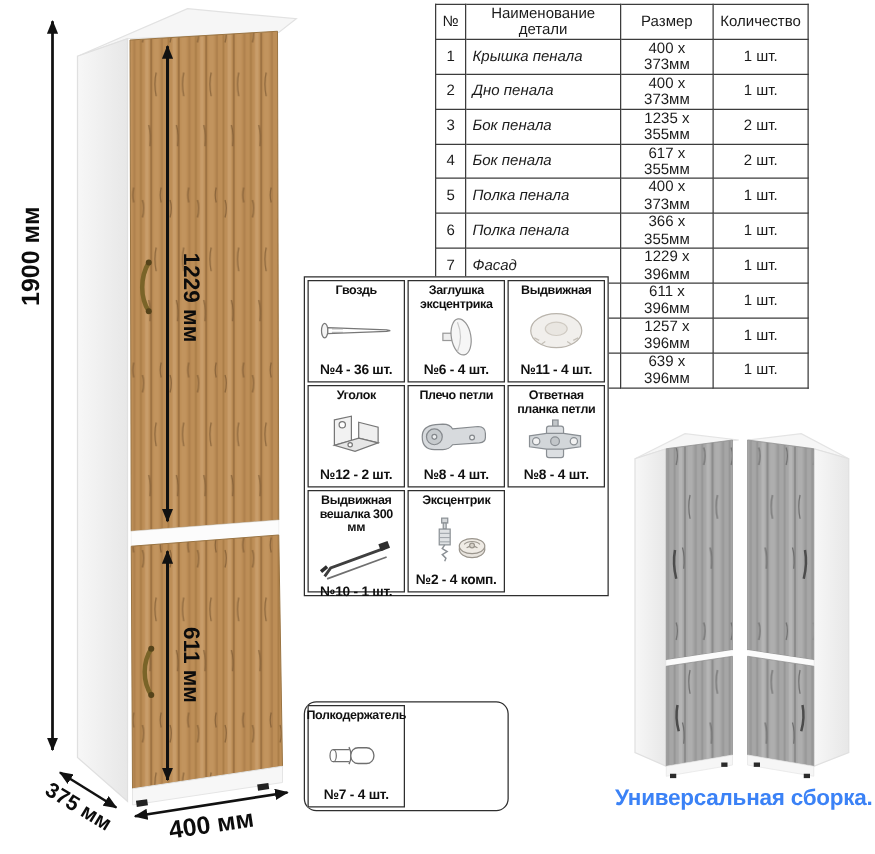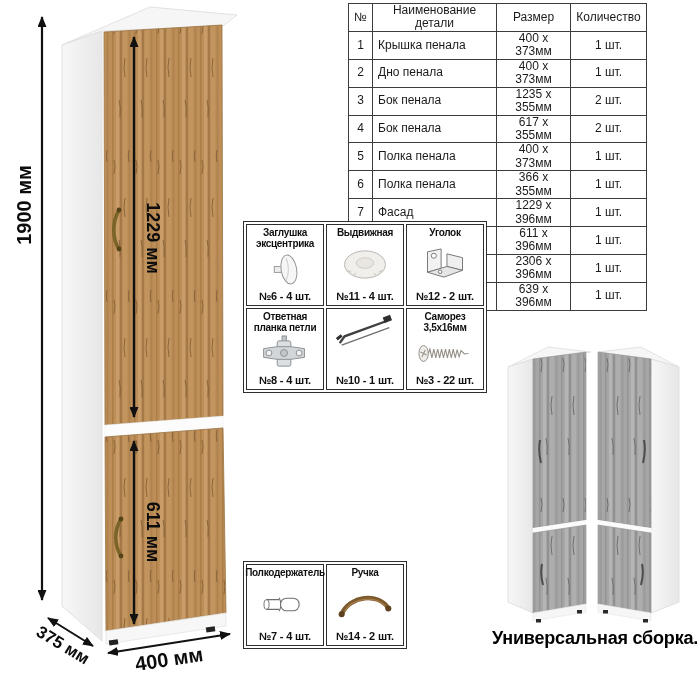--- a/index.html
+++ b/index.html
@@ -16,7 +16,7 @@
   .parts-table th{font-weight:normal;text-align:center;height:19px;}
   .parts-table td{height:15px;}
   .parts-table td.c0,.parts-table td.c2,.parts-table td.c3{text-align:center;}
-  .parts-table td.c1{text-align:left;padding-left:5px;}
+  .parts-table td.c1{text-align:left;padding-left:5px;font-style:italic;}
 
   
   .hw-grid{position:absolute;display:grid;gap:2px;padding:2px;border:1px solid #2e2e2e;background:#fff;}

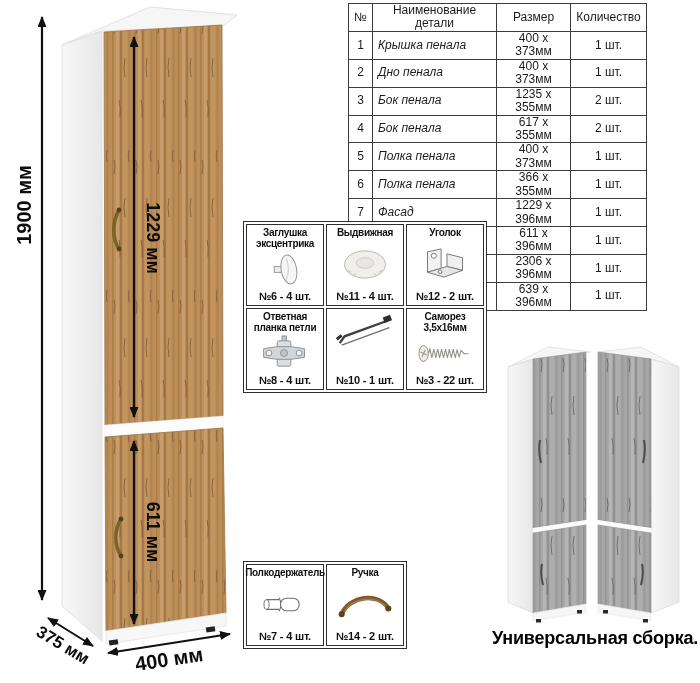--- a/index.html
+++ b/index.html
@@ -181,6 +181,15 @@
   </table>
 
   <div class="hw-grid hw-a">
+  <div class="hw-cell">
+    <div class="hw-title">Гвоздь</div>
+    <div class="hw-icon">
+          <svg viewBox="0 0 72 40" width="70" height="39">
+            <use href="#nail-icon"></use>
+          </svg>
+        </div>
+    <div class="hw-count">№4 - 36 шт.</div>
+  </div>
 
 
   <div class="hw-cell">

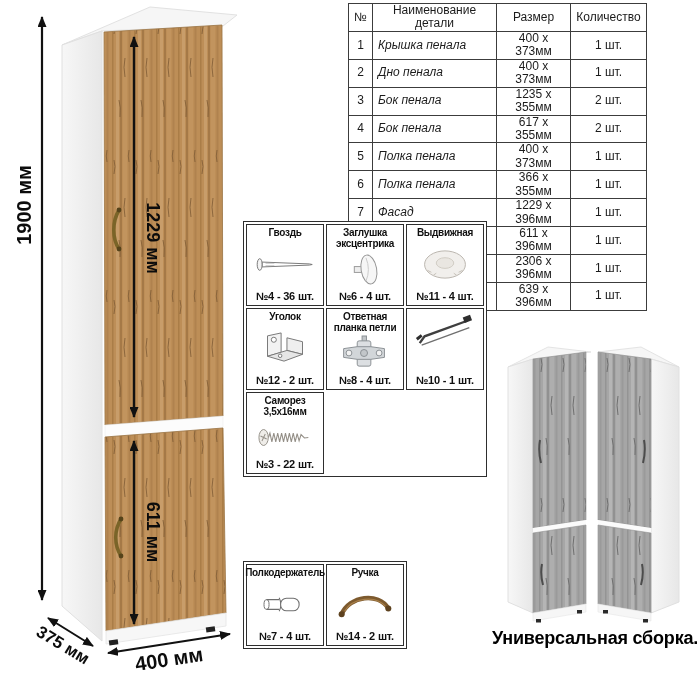--- a/index.html
+++ b/index.html
@@ -168,7 +168,7 @@
         <tr>
           <td class="c0">9</td>
           <td class="c1">ДВП – задняя стенка пенала</td>
-          <td class="c2">2306 х 396мм</td>
+          <td class="c2">1257 х 396мм</td>
           <td class="c3">1 шт.</td>
         </tr>
         <tr>

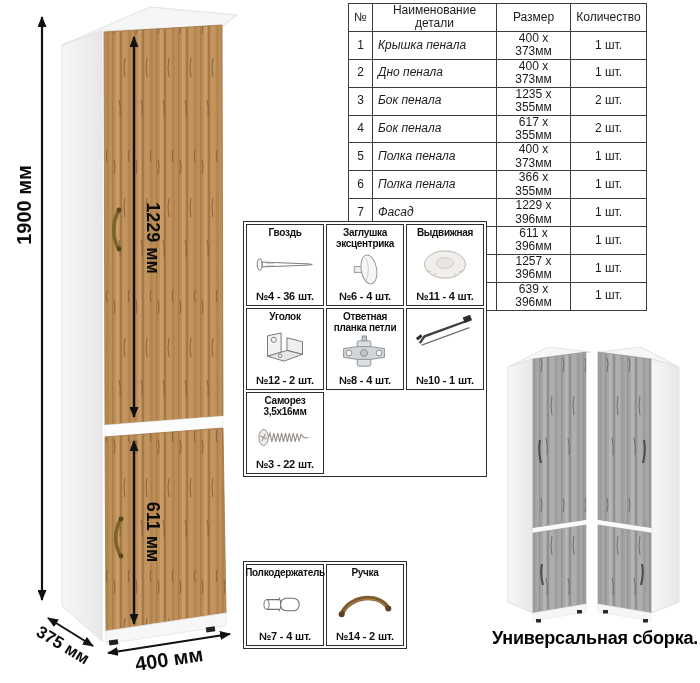--- a/index.html
+++ b/index.html
@@ -223,6 +223,15 @@
   </div>
 
 
+  <div class="hw-cell">
+    <div class="hw-title">Плечо петли</div>
+    <div class="hw-icon">
+          <svg viewBox="0 0 72 40" width="70" height="39">
+            <use href="#hinge-arm-icon"></use>
+          </svg>
+        </div>
+    <div class="hw-count">№8 - 4 шт.</div>
+  </div>
 
   <div class="hw-cell">
     <div class="hw-title">Ответная планка петли</div>

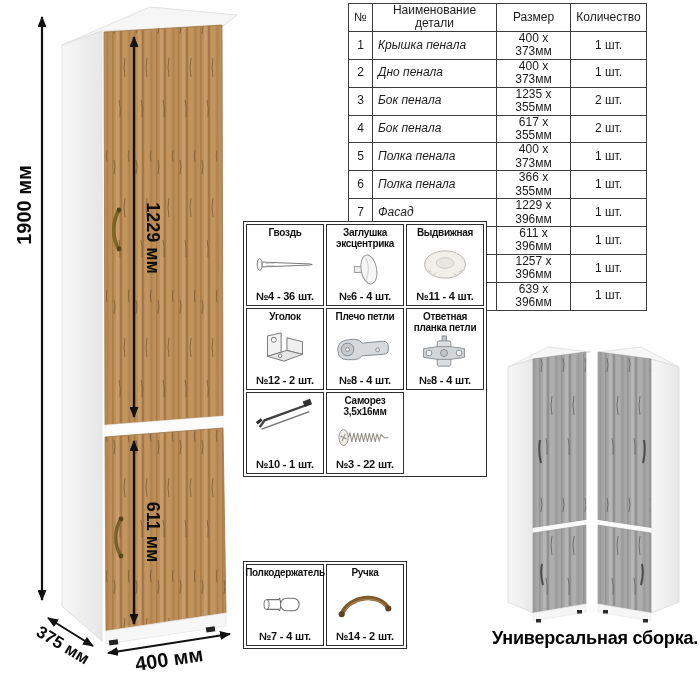--- a/index.html
+++ b/index.html
@@ -244,6 +244,7 @@
   </div>
 
   <div class="hw-cell">
+    <div class="hw-title">Выдвижная вешалка 300 мм</div>
     <div class="hw-icon">
           <svg viewBox="0 0 72 40" width="70" height="39">
             <use href="#pullout-rail-icon"></use>

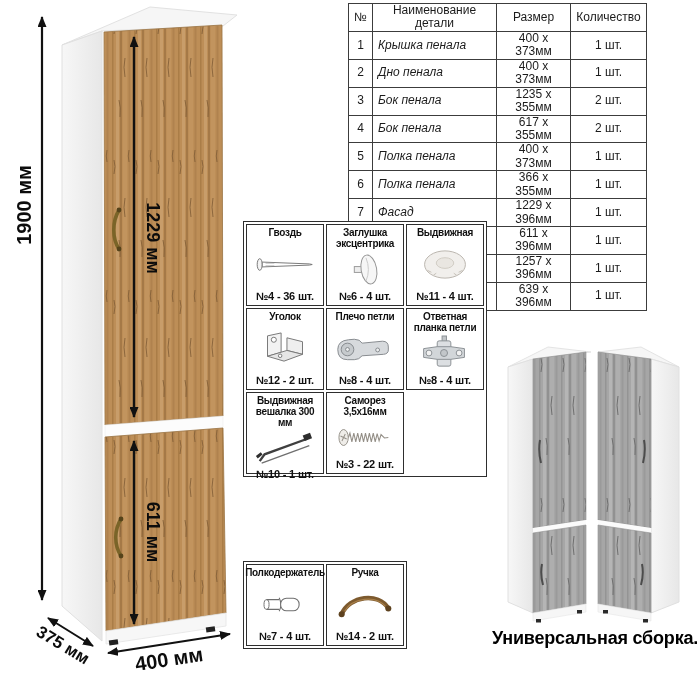--- a/index.html
+++ b/index.html
@@ -254,6 +254,15 @@
   </div>
 
 
+  <div class="hw-cell">
+    <div class="hw-title">Эксцентрик</div>
+    <div class="hw-icon">
+          <svg viewBox="0 0 72 40" width="70" height="39">
+            <use href="#cam-lock-icon"></use>
+          </svg>
+        </div>
+    <div class="hw-count">№2 - 4 комп.</div>
+  </div>
 
   <div class="hw-cell">
     <div class="hw-title">Саморез 3,5х16мм</div>

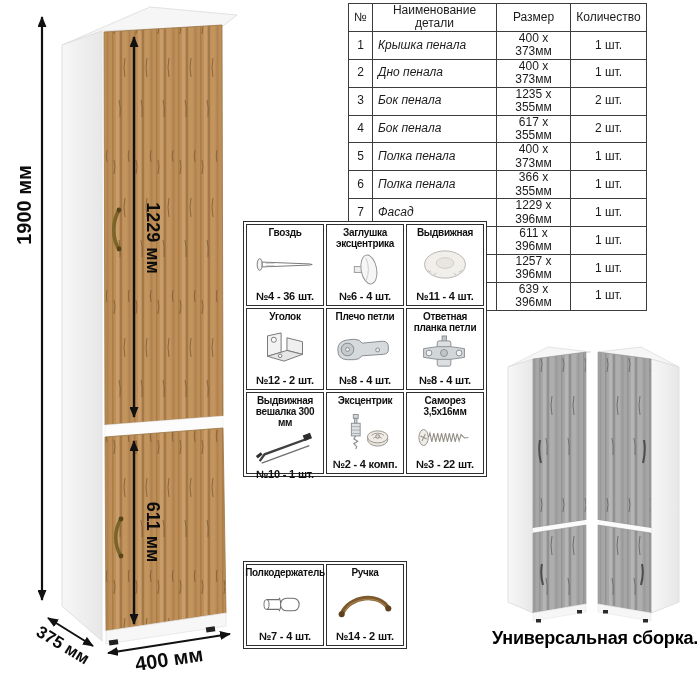--- a/index.html
+++ b/index.html
@@ -264,15 +264,6 @@
     <div class="hw-count">№2 - 4 комп.</div>
   </div>
 
-  <div class="hw-cell">
-    <div class="hw-title">Саморез 3,5х16мм</div>
-    <div class="hw-icon">
-          <svg viewBox="0 0 72 40" width="70" height="39">
-            <use href="#screw-icon"></use>
-          </svg>
-        </div>
-    <div class="hw-count">№3 - 22 шт.</div>
-  </div>
 </div>
   <div class="hw-grid hw-b">
   <div class="hw-cell">

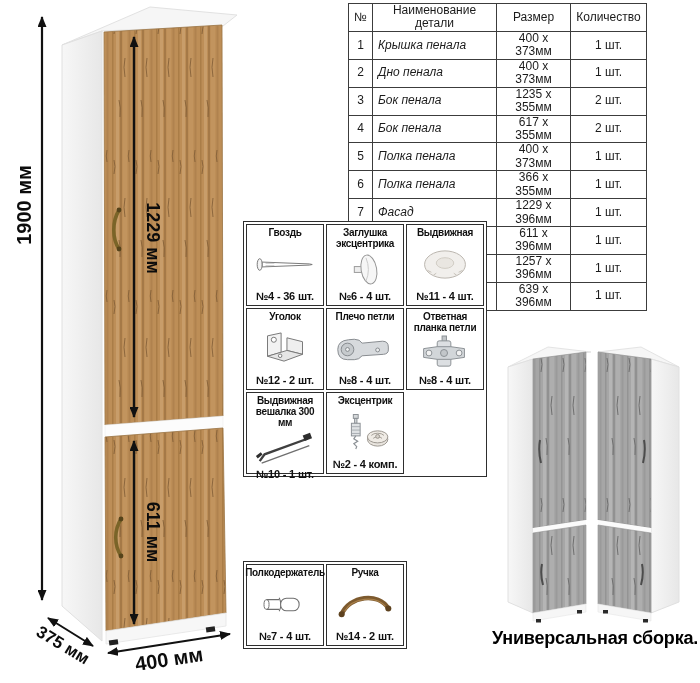--- a/index.html
+++ b/index.html
@@ -21,7 +21,7 @@
   
   .hw-grid{position:absolute;display:grid;gap:2px;padding:2px;border:1px solid #2e2e2e;background:#fff;}
   .hw-a{left:243px;top:221px;grid-template-columns:repeat(3,78px);grid-auto-rows:82px;}
-  .hw-b{left:243px;top:561px;grid-template-columns:repeat(2,78px);grid-auto-rows:82px;}
+  .hw-b{left:243px;top:561px;grid-template-columns:repeat(2,78px);grid-auto-rows:82px;border-radius:10px;}
   .hw-cell{border:1px solid #2e2e2e;display:flex;flex-direction:column;align-items:center;
            justify-content:space-between;padding:2px 1px 3px;text-align:center;background:#fff;}
   .hw-title{font-weight:bold;font-size:10px;line-height:1.12;letter-spacing:-0.3px;color:#101010;}

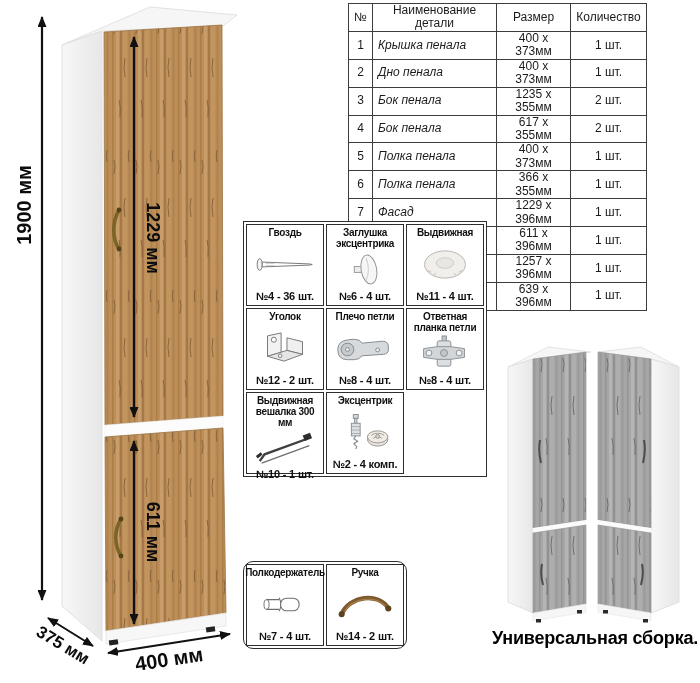--- a/index.html
+++ b/index.html
@@ -276,15 +276,6 @@
     <div class="hw-count">№7 - 4 шт.</div>
   </div>
 
-  <div class="hw-cell">
-    <div class="hw-title">Ручка</div>
-    <div class="hw-icon">
-          <svg viewBox="0 0 72 40" width="70" height="39">
-            <use href="#handle-icon"></use>
-          </svg>
-        </div>
-    <div class="hw-count">№14 - 2 шт.</div>
-  </div>
 </div>
 
   <svg class="mini-svg" width="200" height="292" viewBox="0 0 200 292">

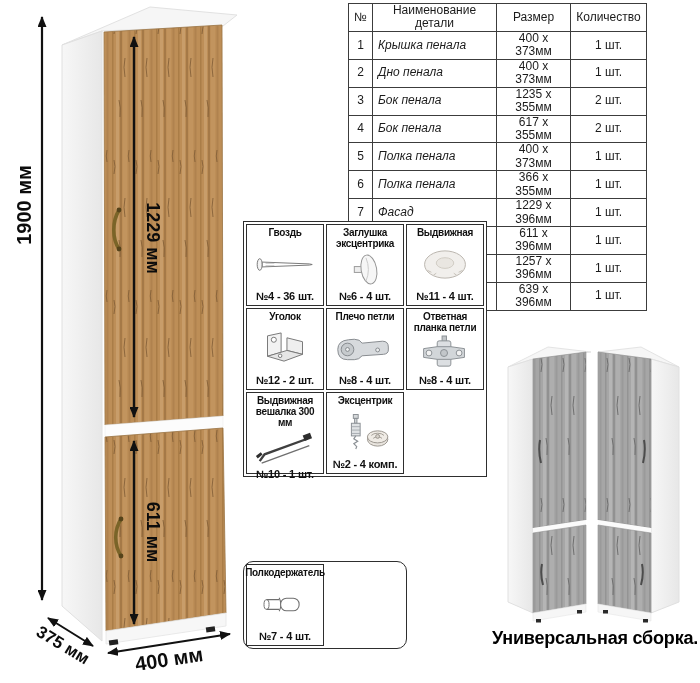--- a/index.html
+++ b/index.html
@@ -30,7 +30,7 @@
   .hw-icon svg{display:block;}
 
   .caption{position:absolute;left:490px;top:628px;width:210px;text-align:center;
-           font-size:18px;font-weight:bold;color:#000000;letter-spacing:-0.2px;}
+           font-size:18px;font-weight:bold;color:#3b82f6;letter-spacing:-0.2px;}
 </style>
 </head>
 <body>

